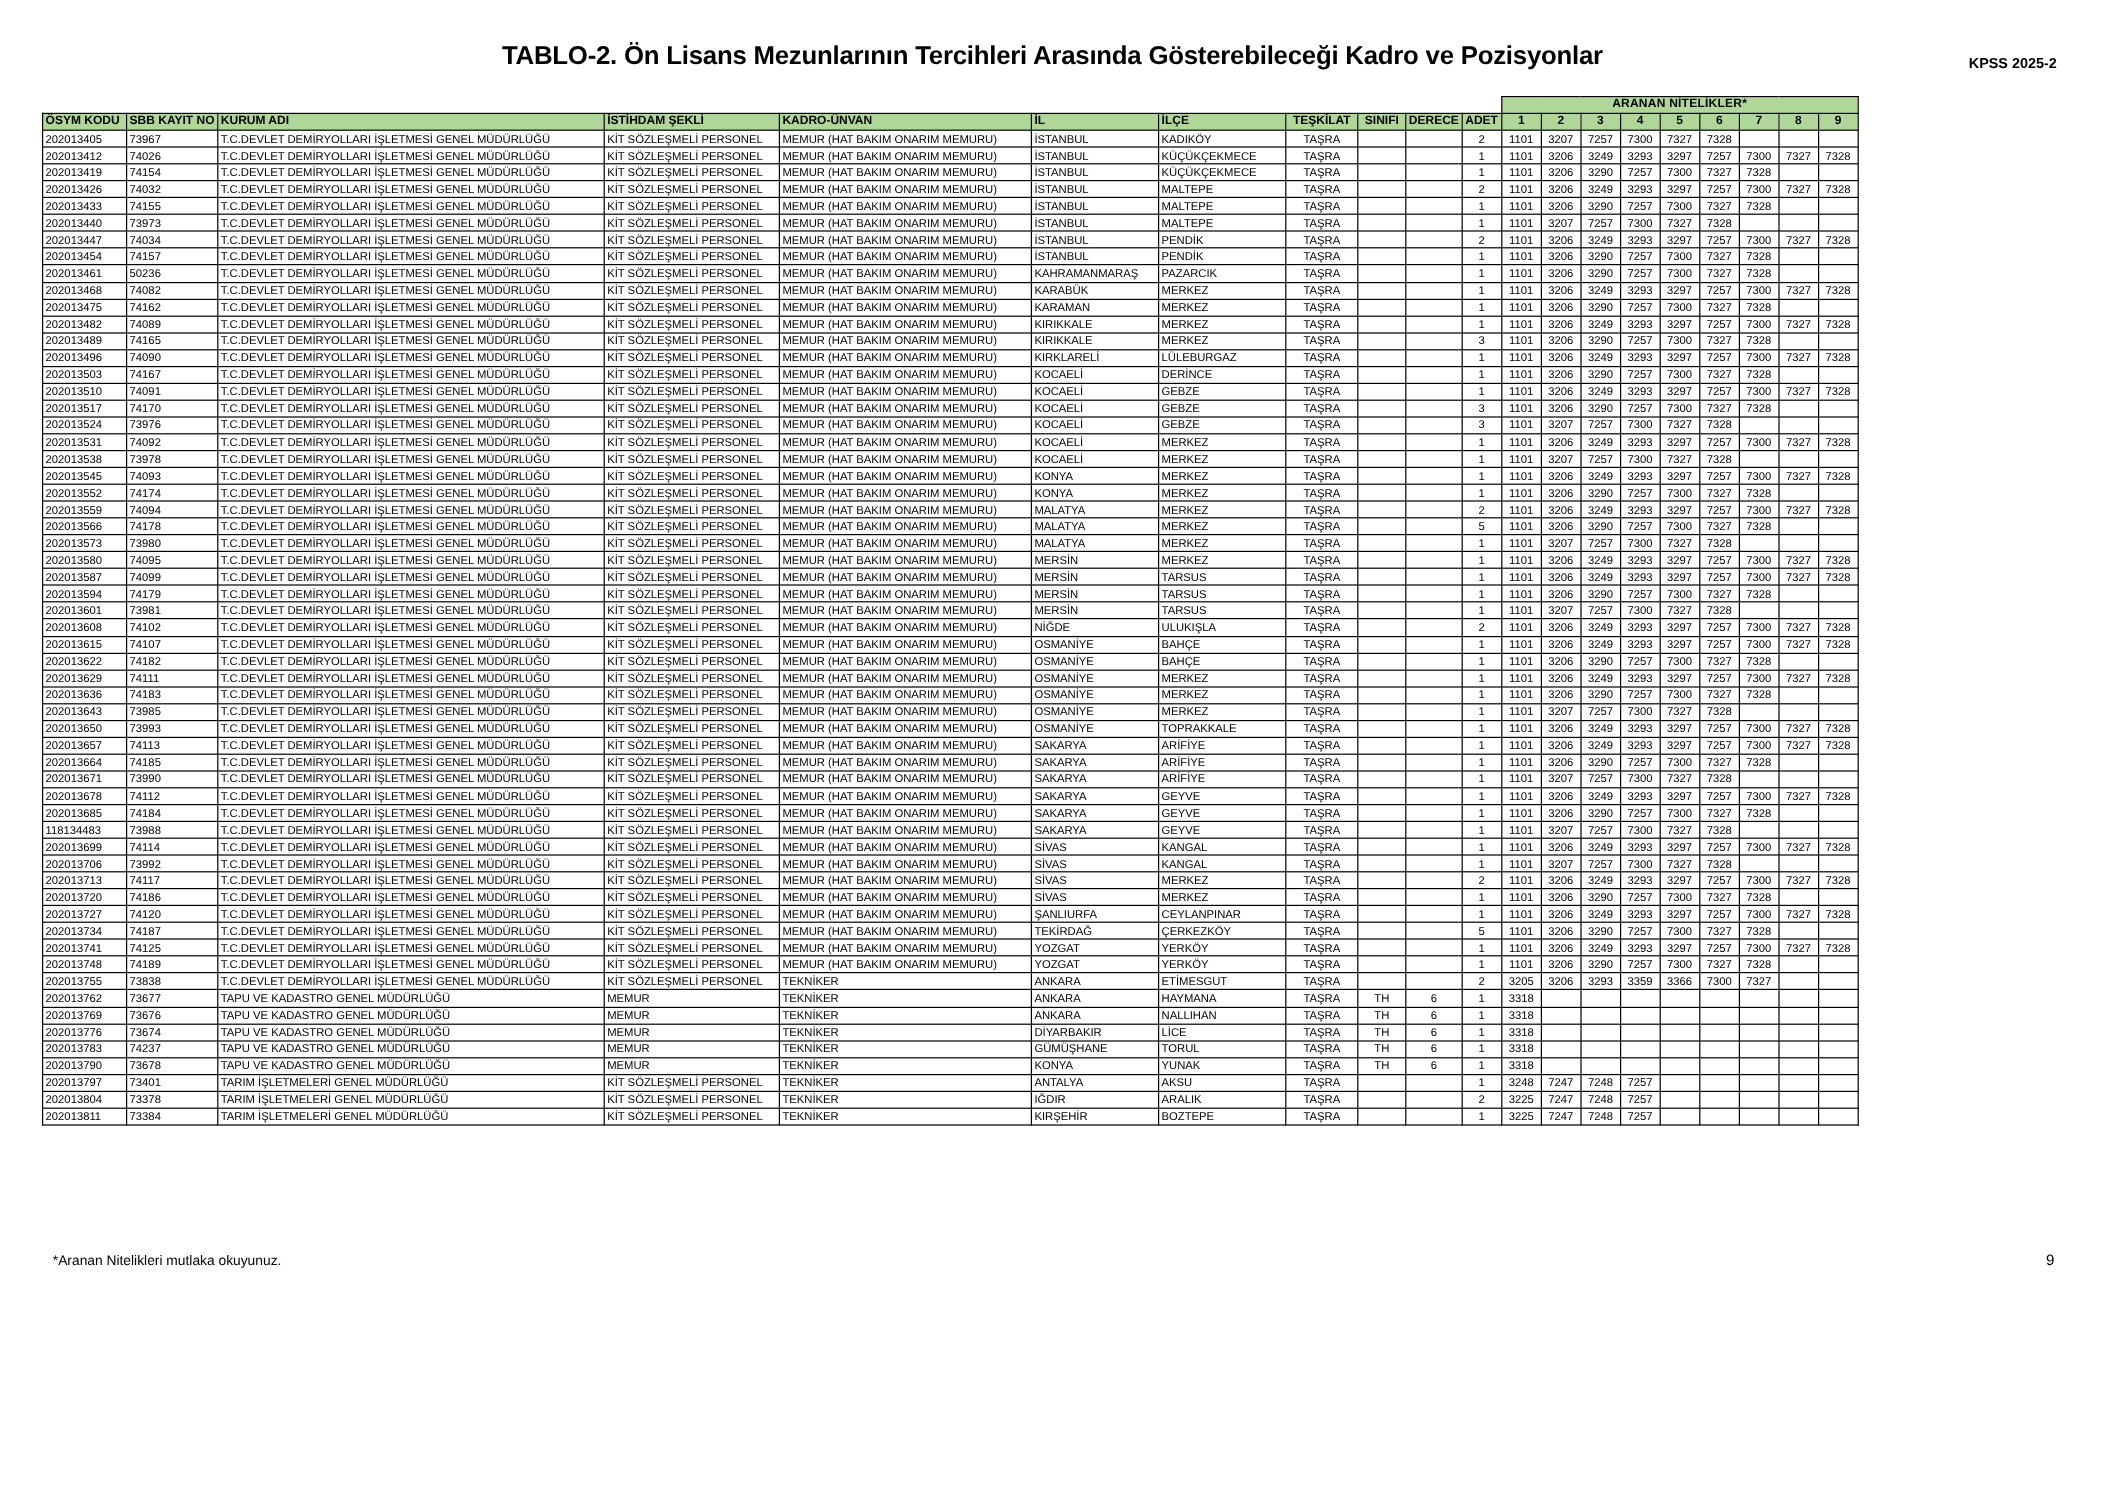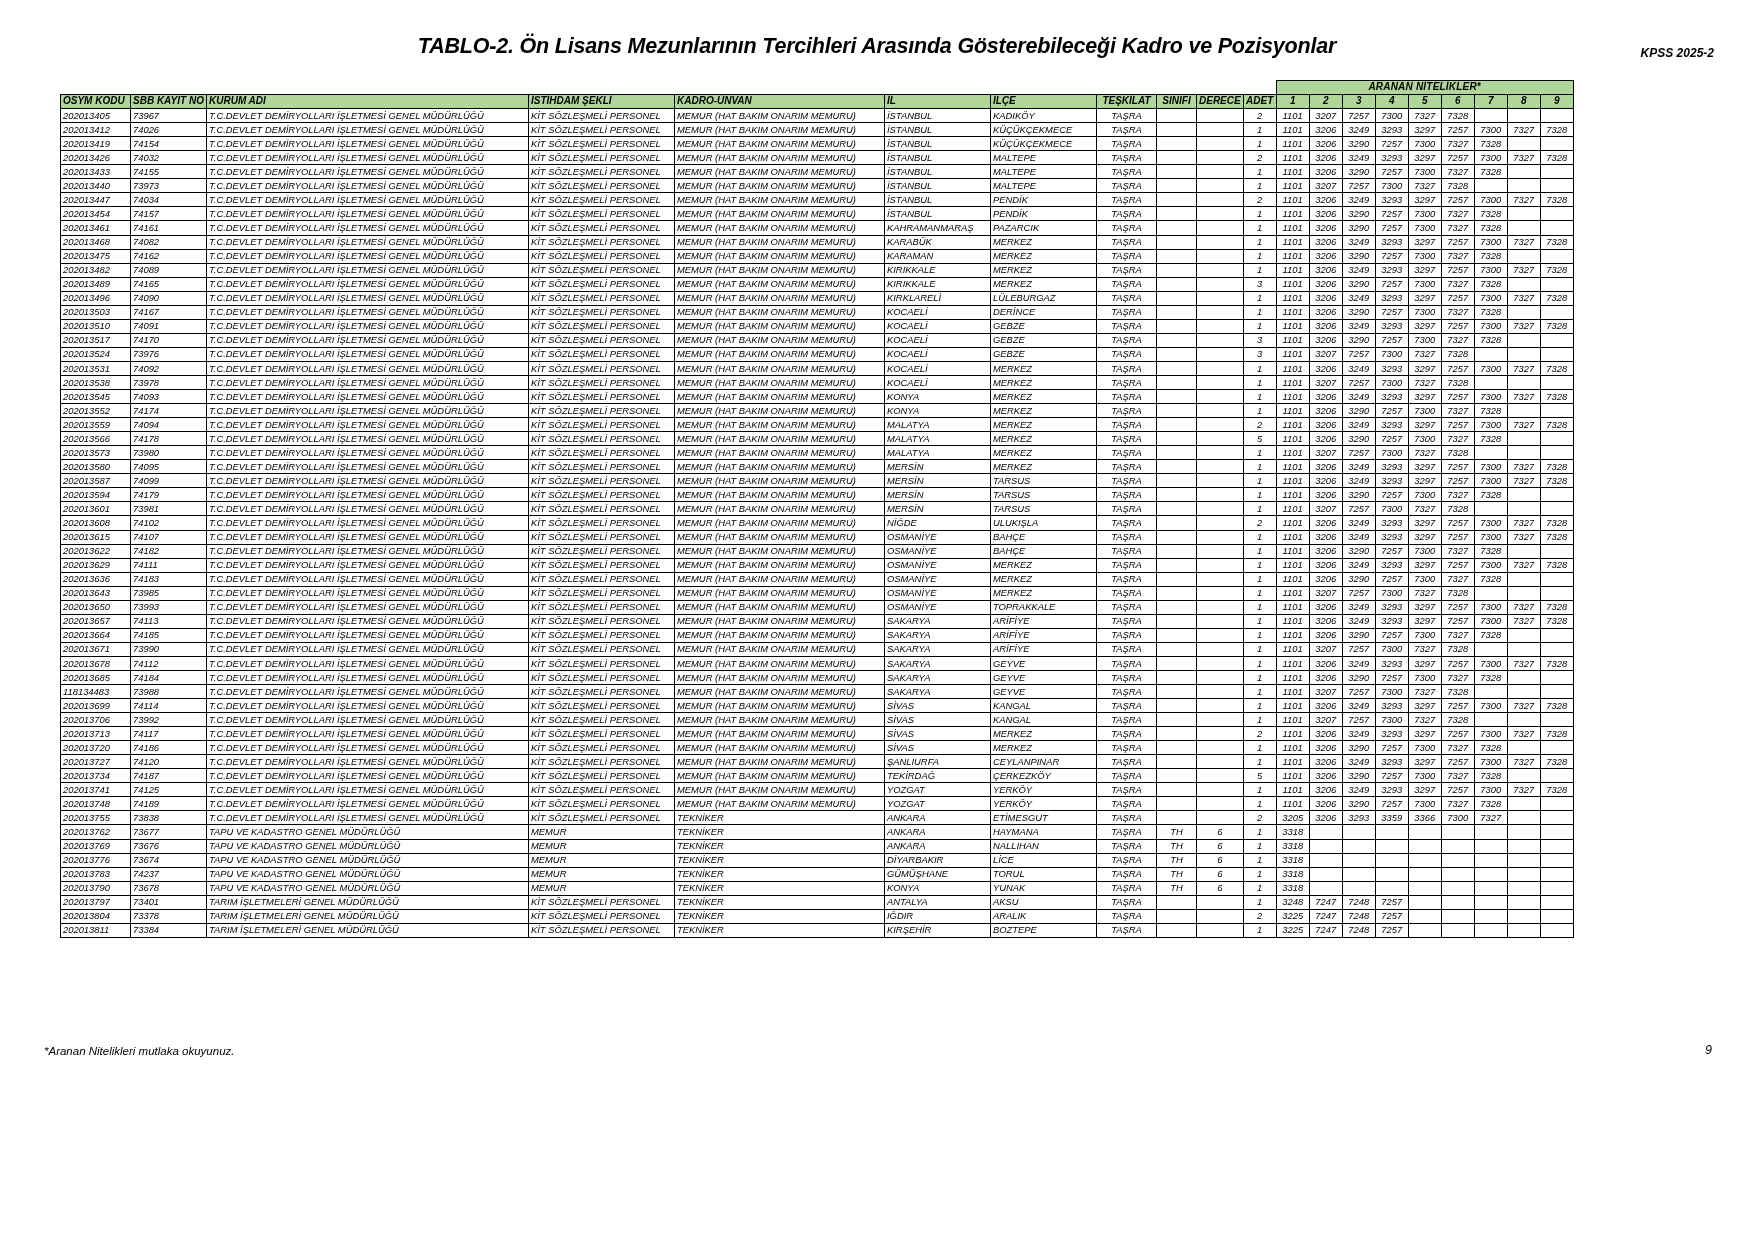--- a/index.html
+++ b/index.html
@@ -12,7 +12,7 @@
     overflow:hidden;
     position:relative;
   }
-  .page{position:relative;width:1754px;height:1240px;box-sizing:border-box;font-style:italic;}
+  .page{position:relative;width:1754px;height:1240px;box-sizing:border-box;}
 
   
   .doc-head{

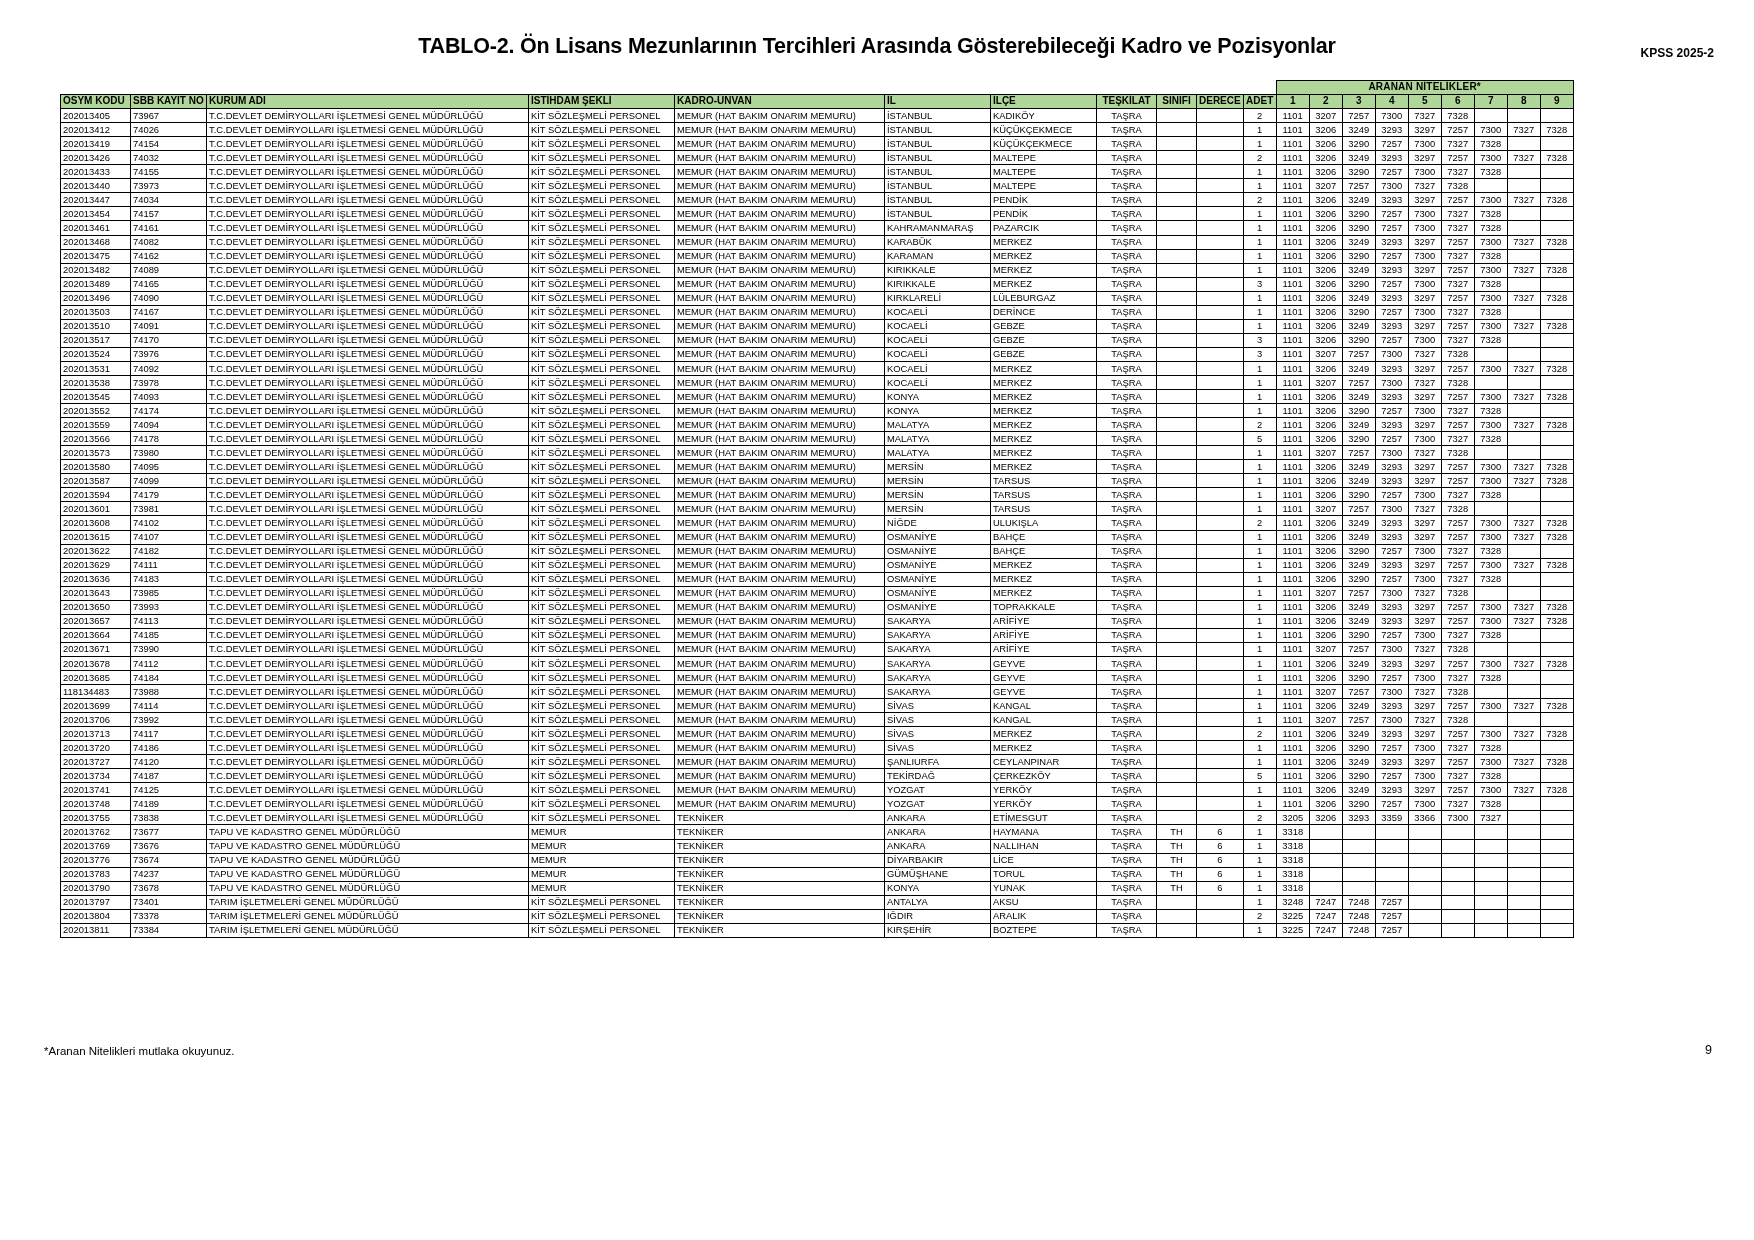--- a/index.html
+++ b/index.html
@@ -33,7 +33,7 @@
   }
 
   
-  .tbl-wrap{position:absolute;left:60px;top:80px;}
+  .tbl-wrap{position:absolute;left:35px;top:80px;}
   table.main{
     border-collapse:collapse;
     table-layout:fixed;

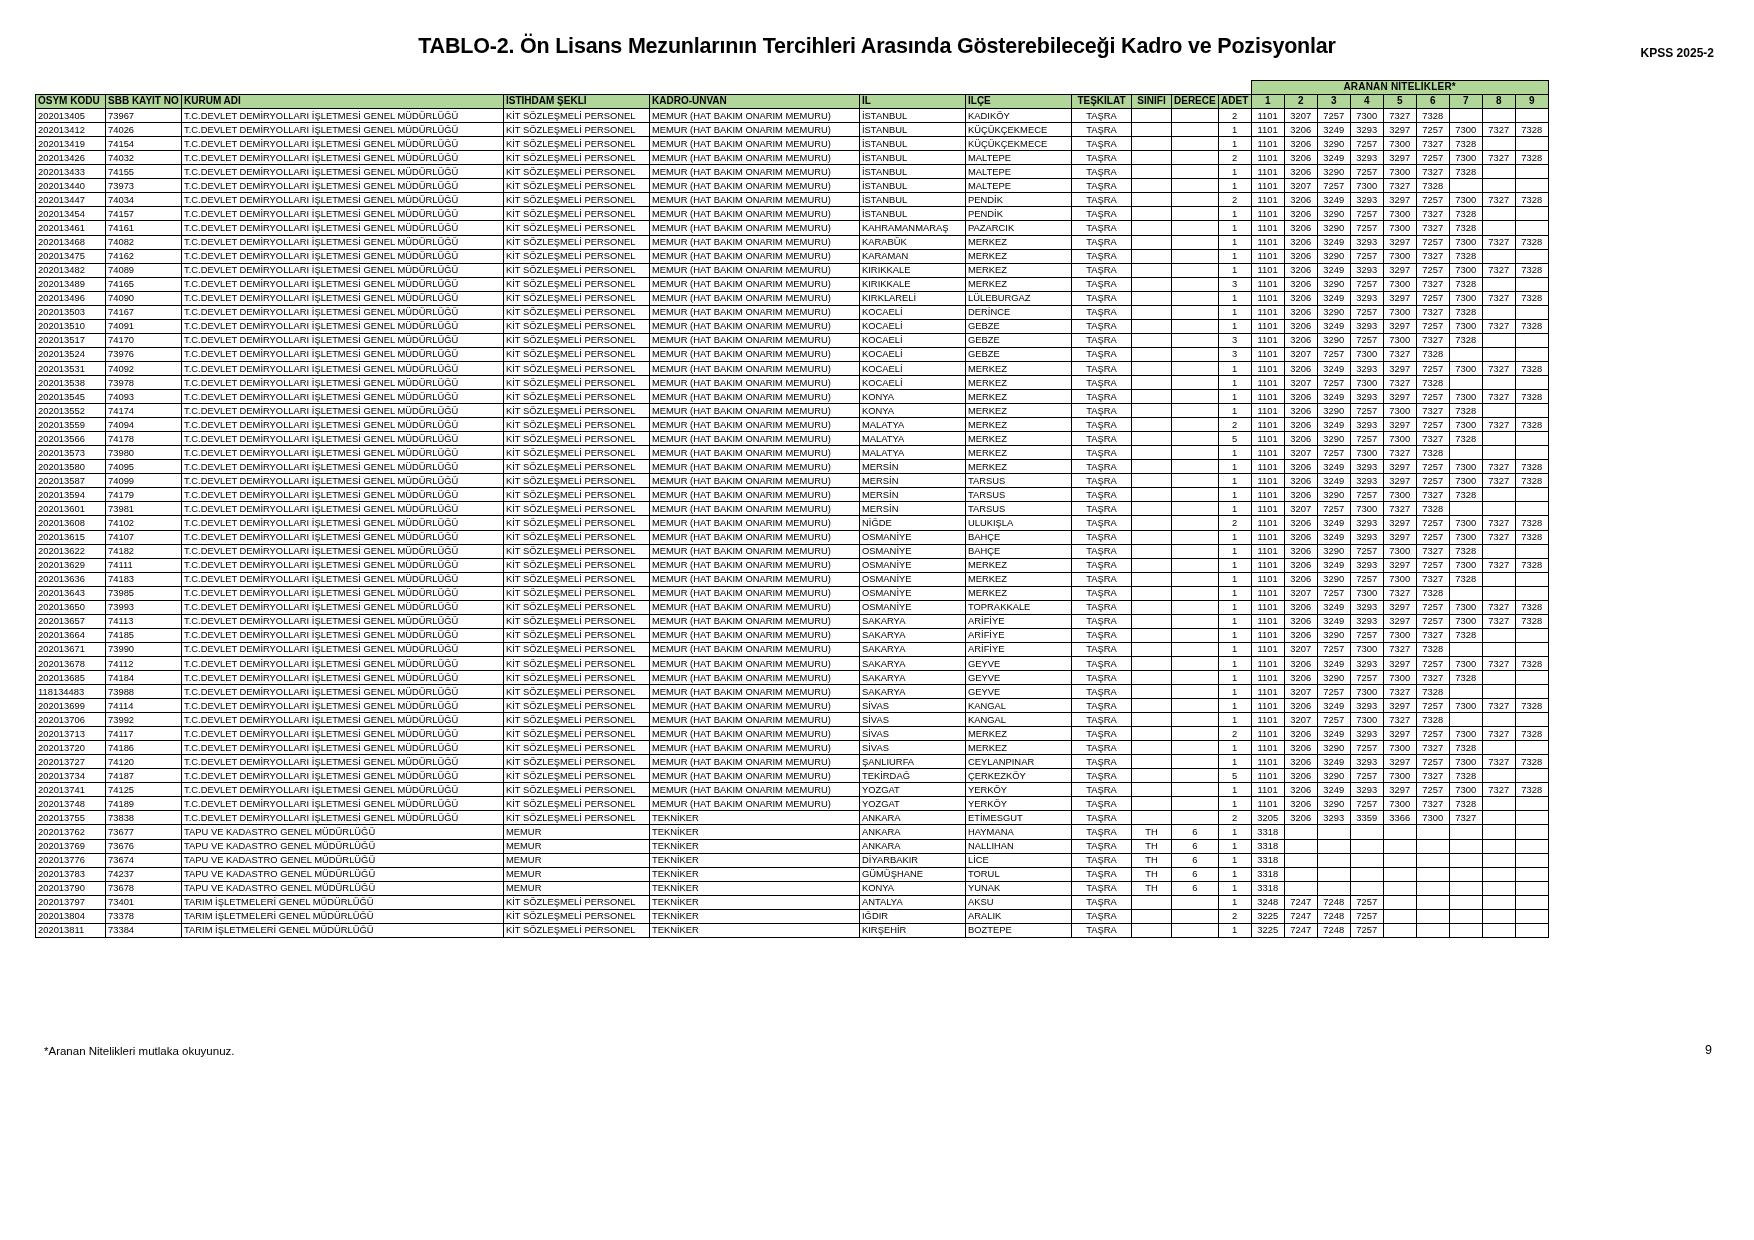--- a/index.html
+++ b/index.html
@@ -336,7 +336,7 @@
           </tr>
           <tr>
             <td>202013461</td>
-            <td>74161</td>
+            <td>50236</td>
             <td>T.C.DEVLET DEMİRYOLLARI İŞLETMESİ GENEL MÜDÜRLÜĞÜ</td>
             <td>KİT SÖZLEŞMELİ PERSONEL</td>
             <td>MEMUR (HAT BAKIM ONARIM MEMURU)</td>

